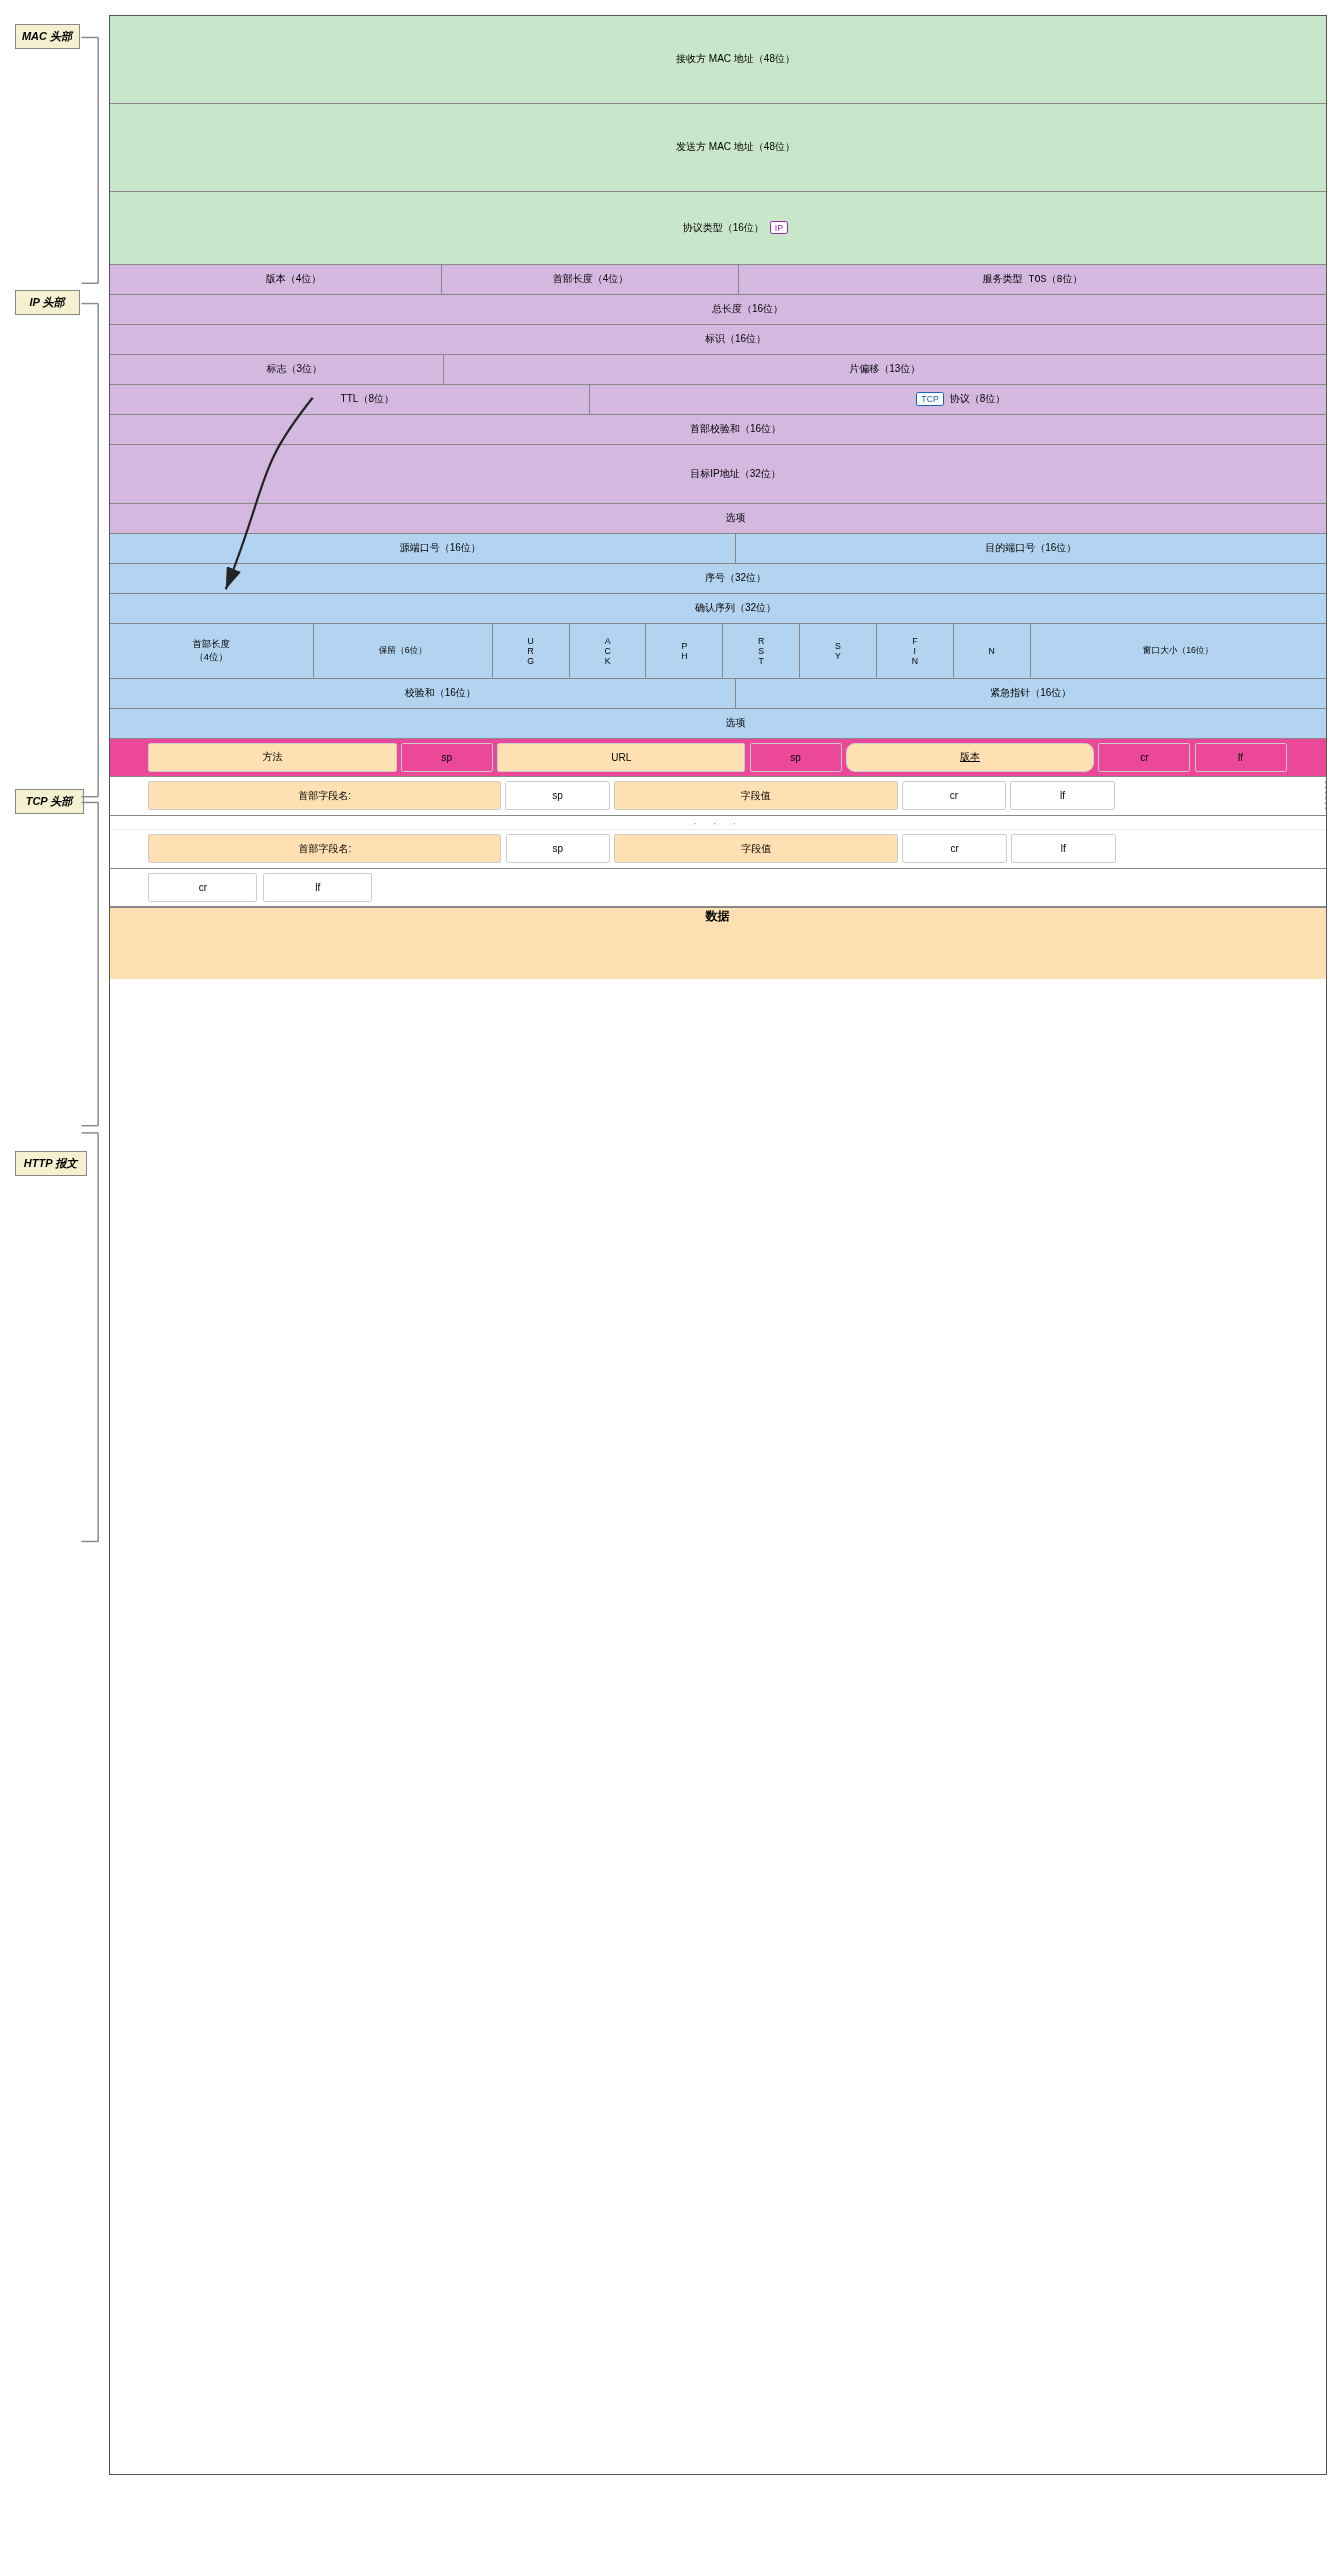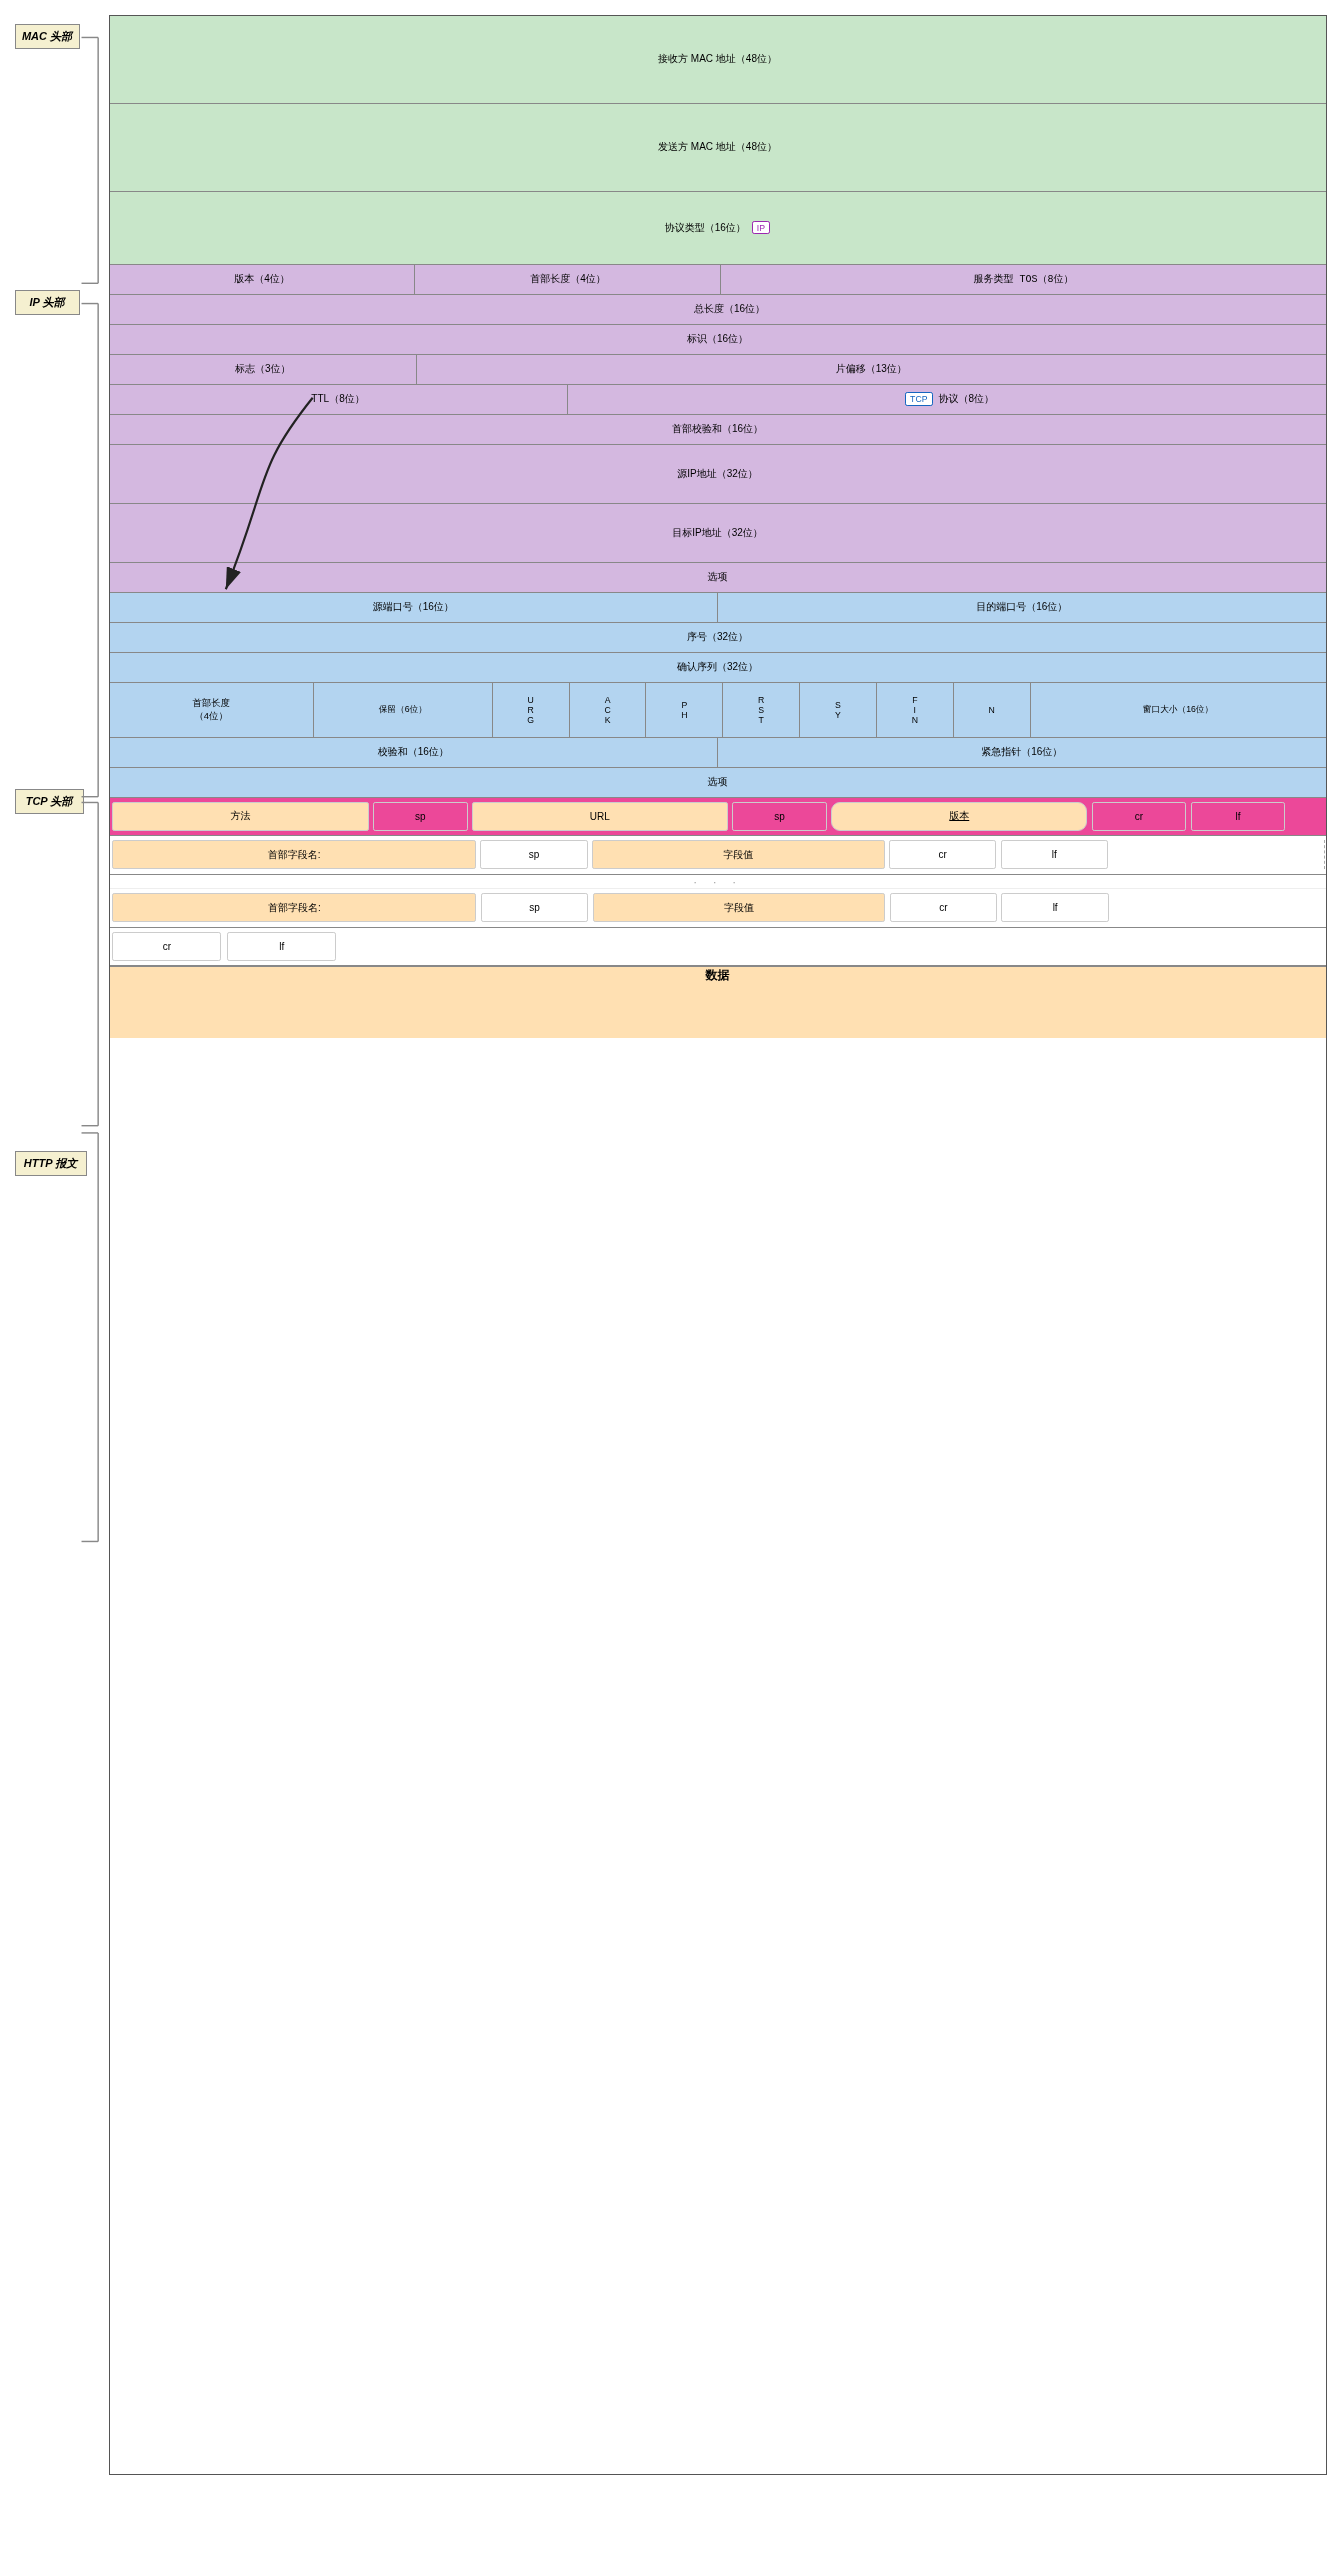--- a/index.html
+++ b/index.html
@@ -29,6 +29,7 @@
       display: flex;
       width: 100%;
       border-bottom: 0.7px solid #888;
+      padding-left: 36px;
     }
     .row:last-child {
       border-bottom: none;

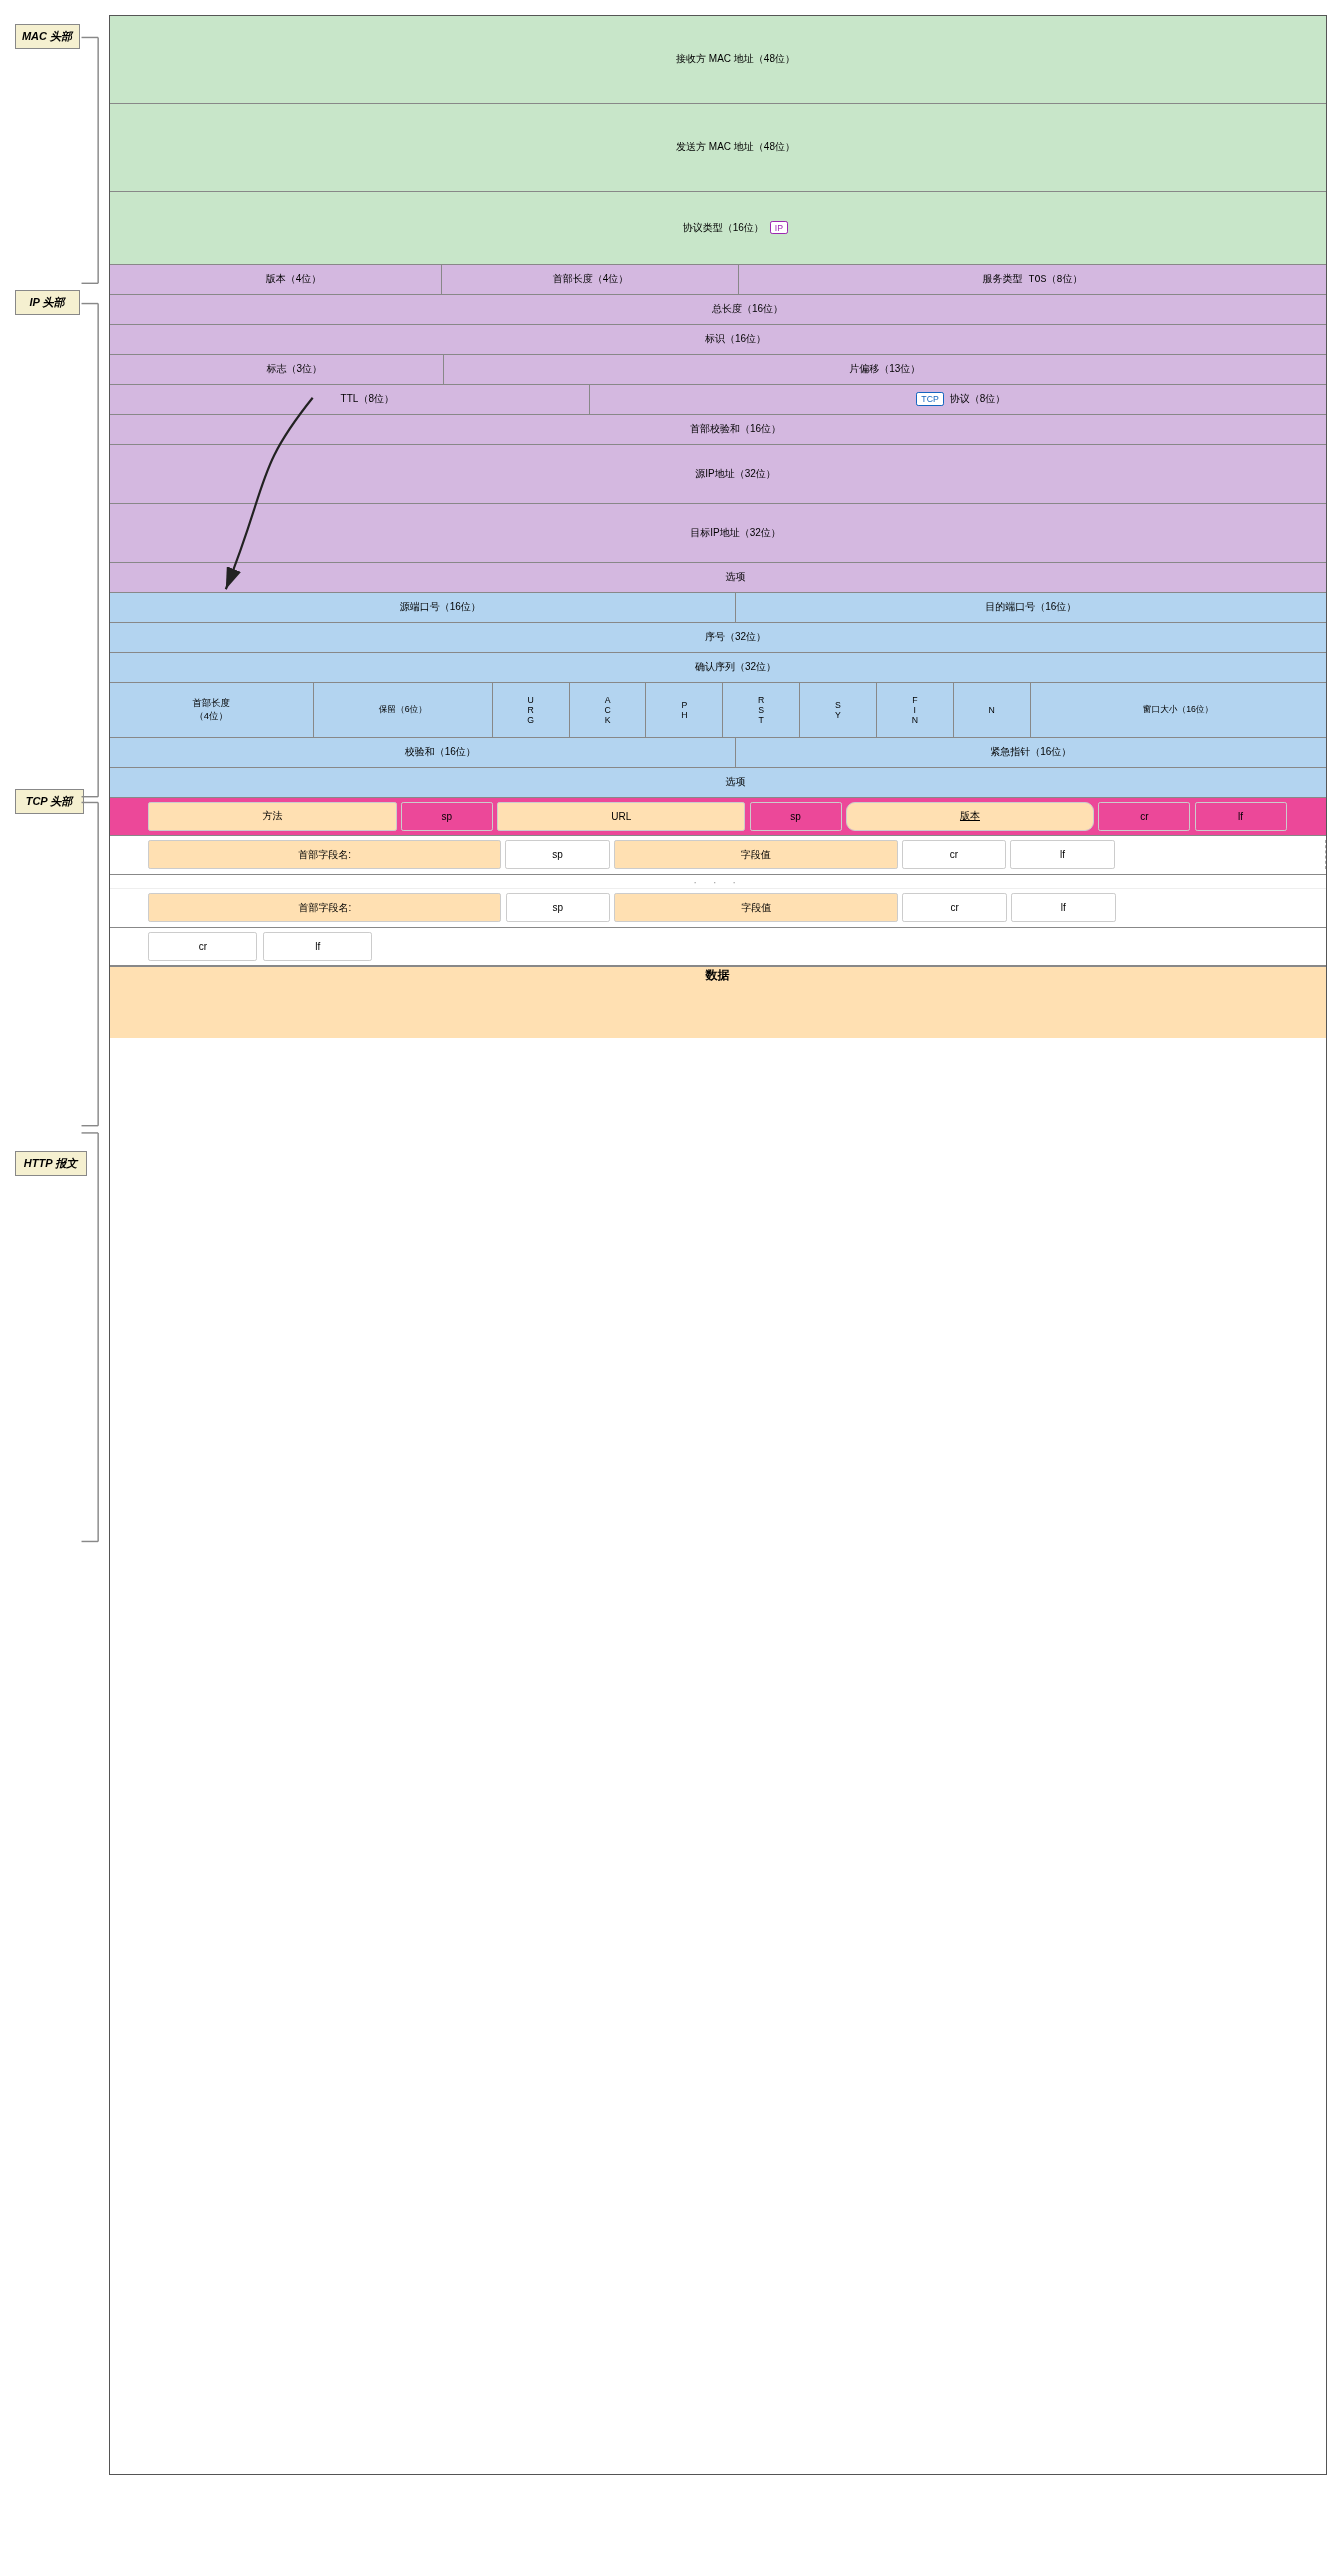--- a/index.html
+++ b/index.html
@@ -237,9 +237,6 @@
       <div class="cell cell-normal" style="flex:1;">首部校验和（16位）</div>
     </div>
 
-    <div class="row ip-section">
-      <div class="cell cell-tall" style="flex:1; min-height:58px;">源IP地址（32位）</div>
-    </div>
 
     <div class="row ip-section">
       <div class="cell cell-tall" style="flex:1; min-height:58px;">目标IP地址（32位）</div>

